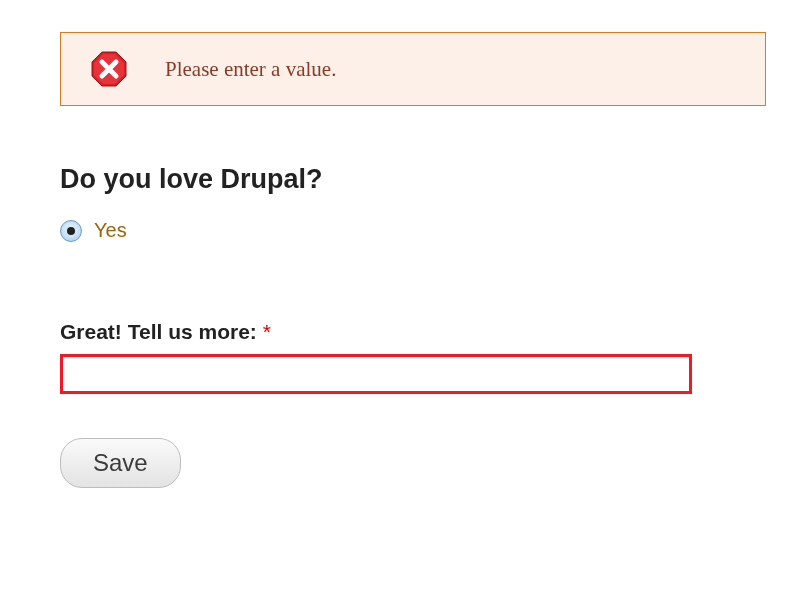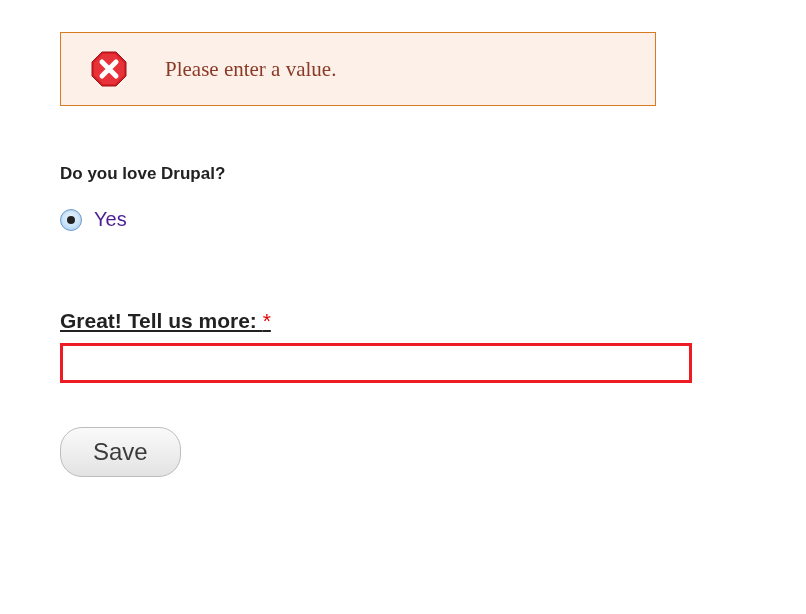--- a/index.html
+++ b/index.html
@@ -26,7 +26,7 @@
       display: flex;
       align-items: center;
       margin-bottom: 58px;
-      width: 596px;
+      width: 706px;
     }
     .error-icon {
       width: 36px;

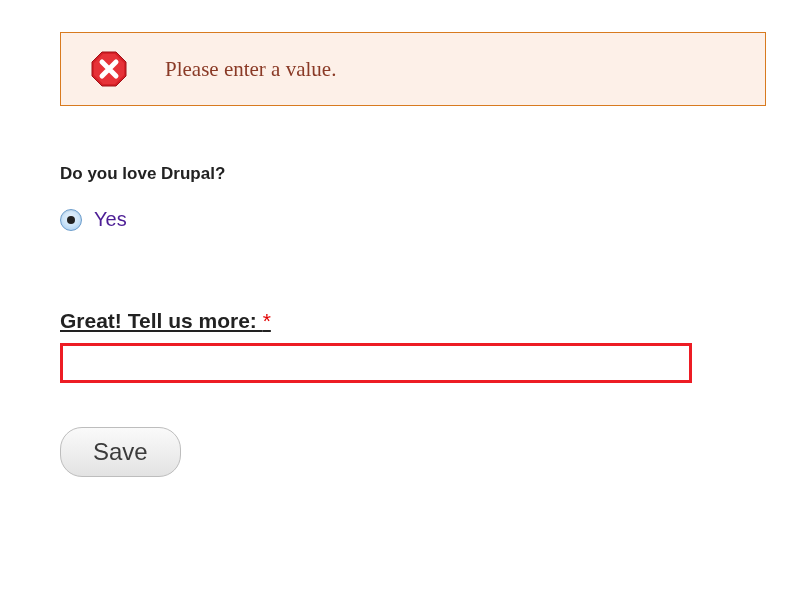--- a/index.html
+++ b/index.html
@@ -41,7 +41,7 @@
     }
     .question-label {
       font-weight: bold;
-      font-size: 17px;
+      font-size: 27px;
       color: #222;
       margin-bottom: 24px;
     }

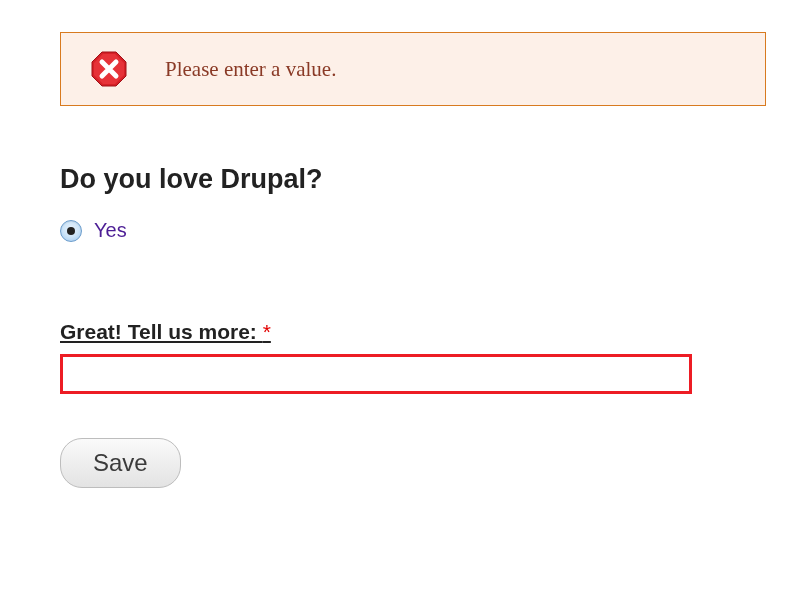--- a/index.html
+++ b/index.html
@@ -50,7 +50,7 @@
       align-items: center;
       margin-bottom: 28px;
       font-size: 20px;
-      color: #4c1d95;
+      color: #a16207;
     }
     .radio-visual {
       width: 22px;

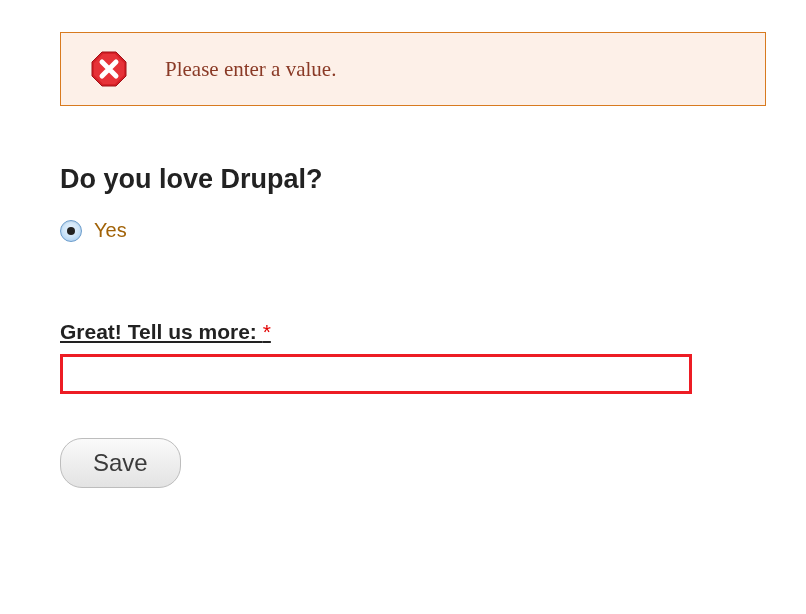--- a/index.html
+++ b/index.html
@@ -82,7 +82,6 @@
       font-size: 21px;
       color: #222;
       margin-bottom: 10px;
-      text-decoration: underline;
     }
     .required-mark {
       color: #e20000;

